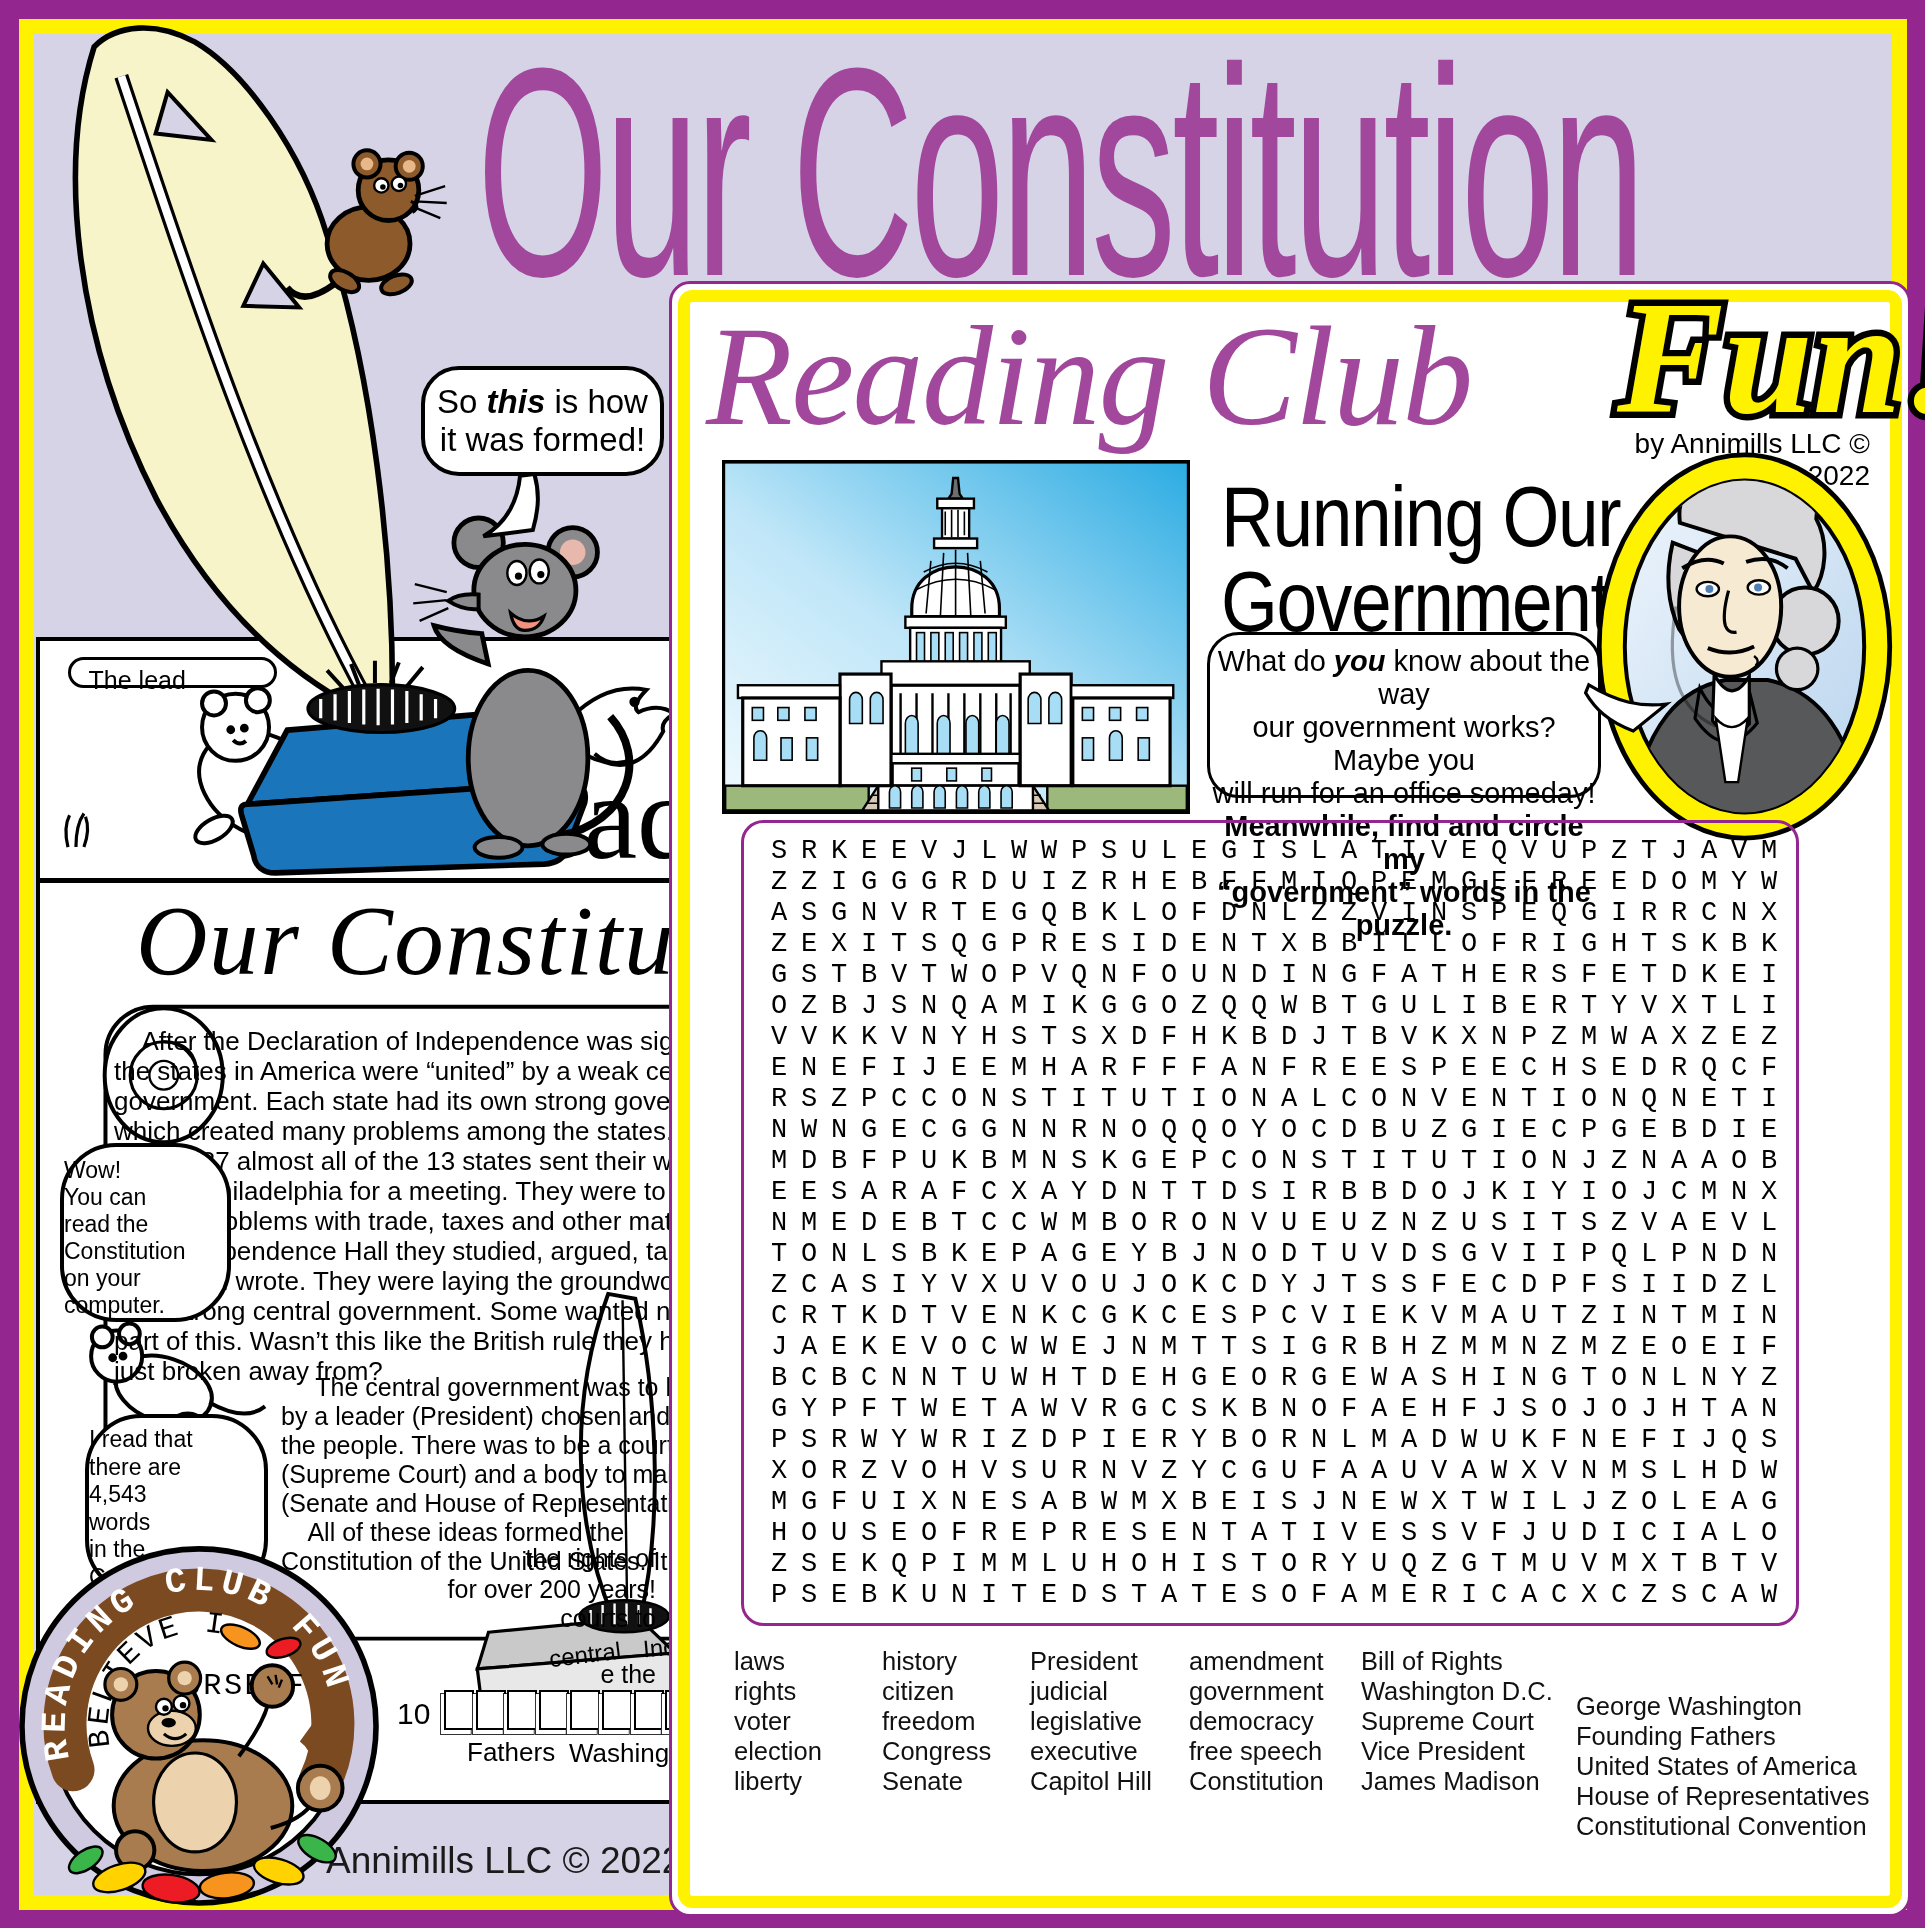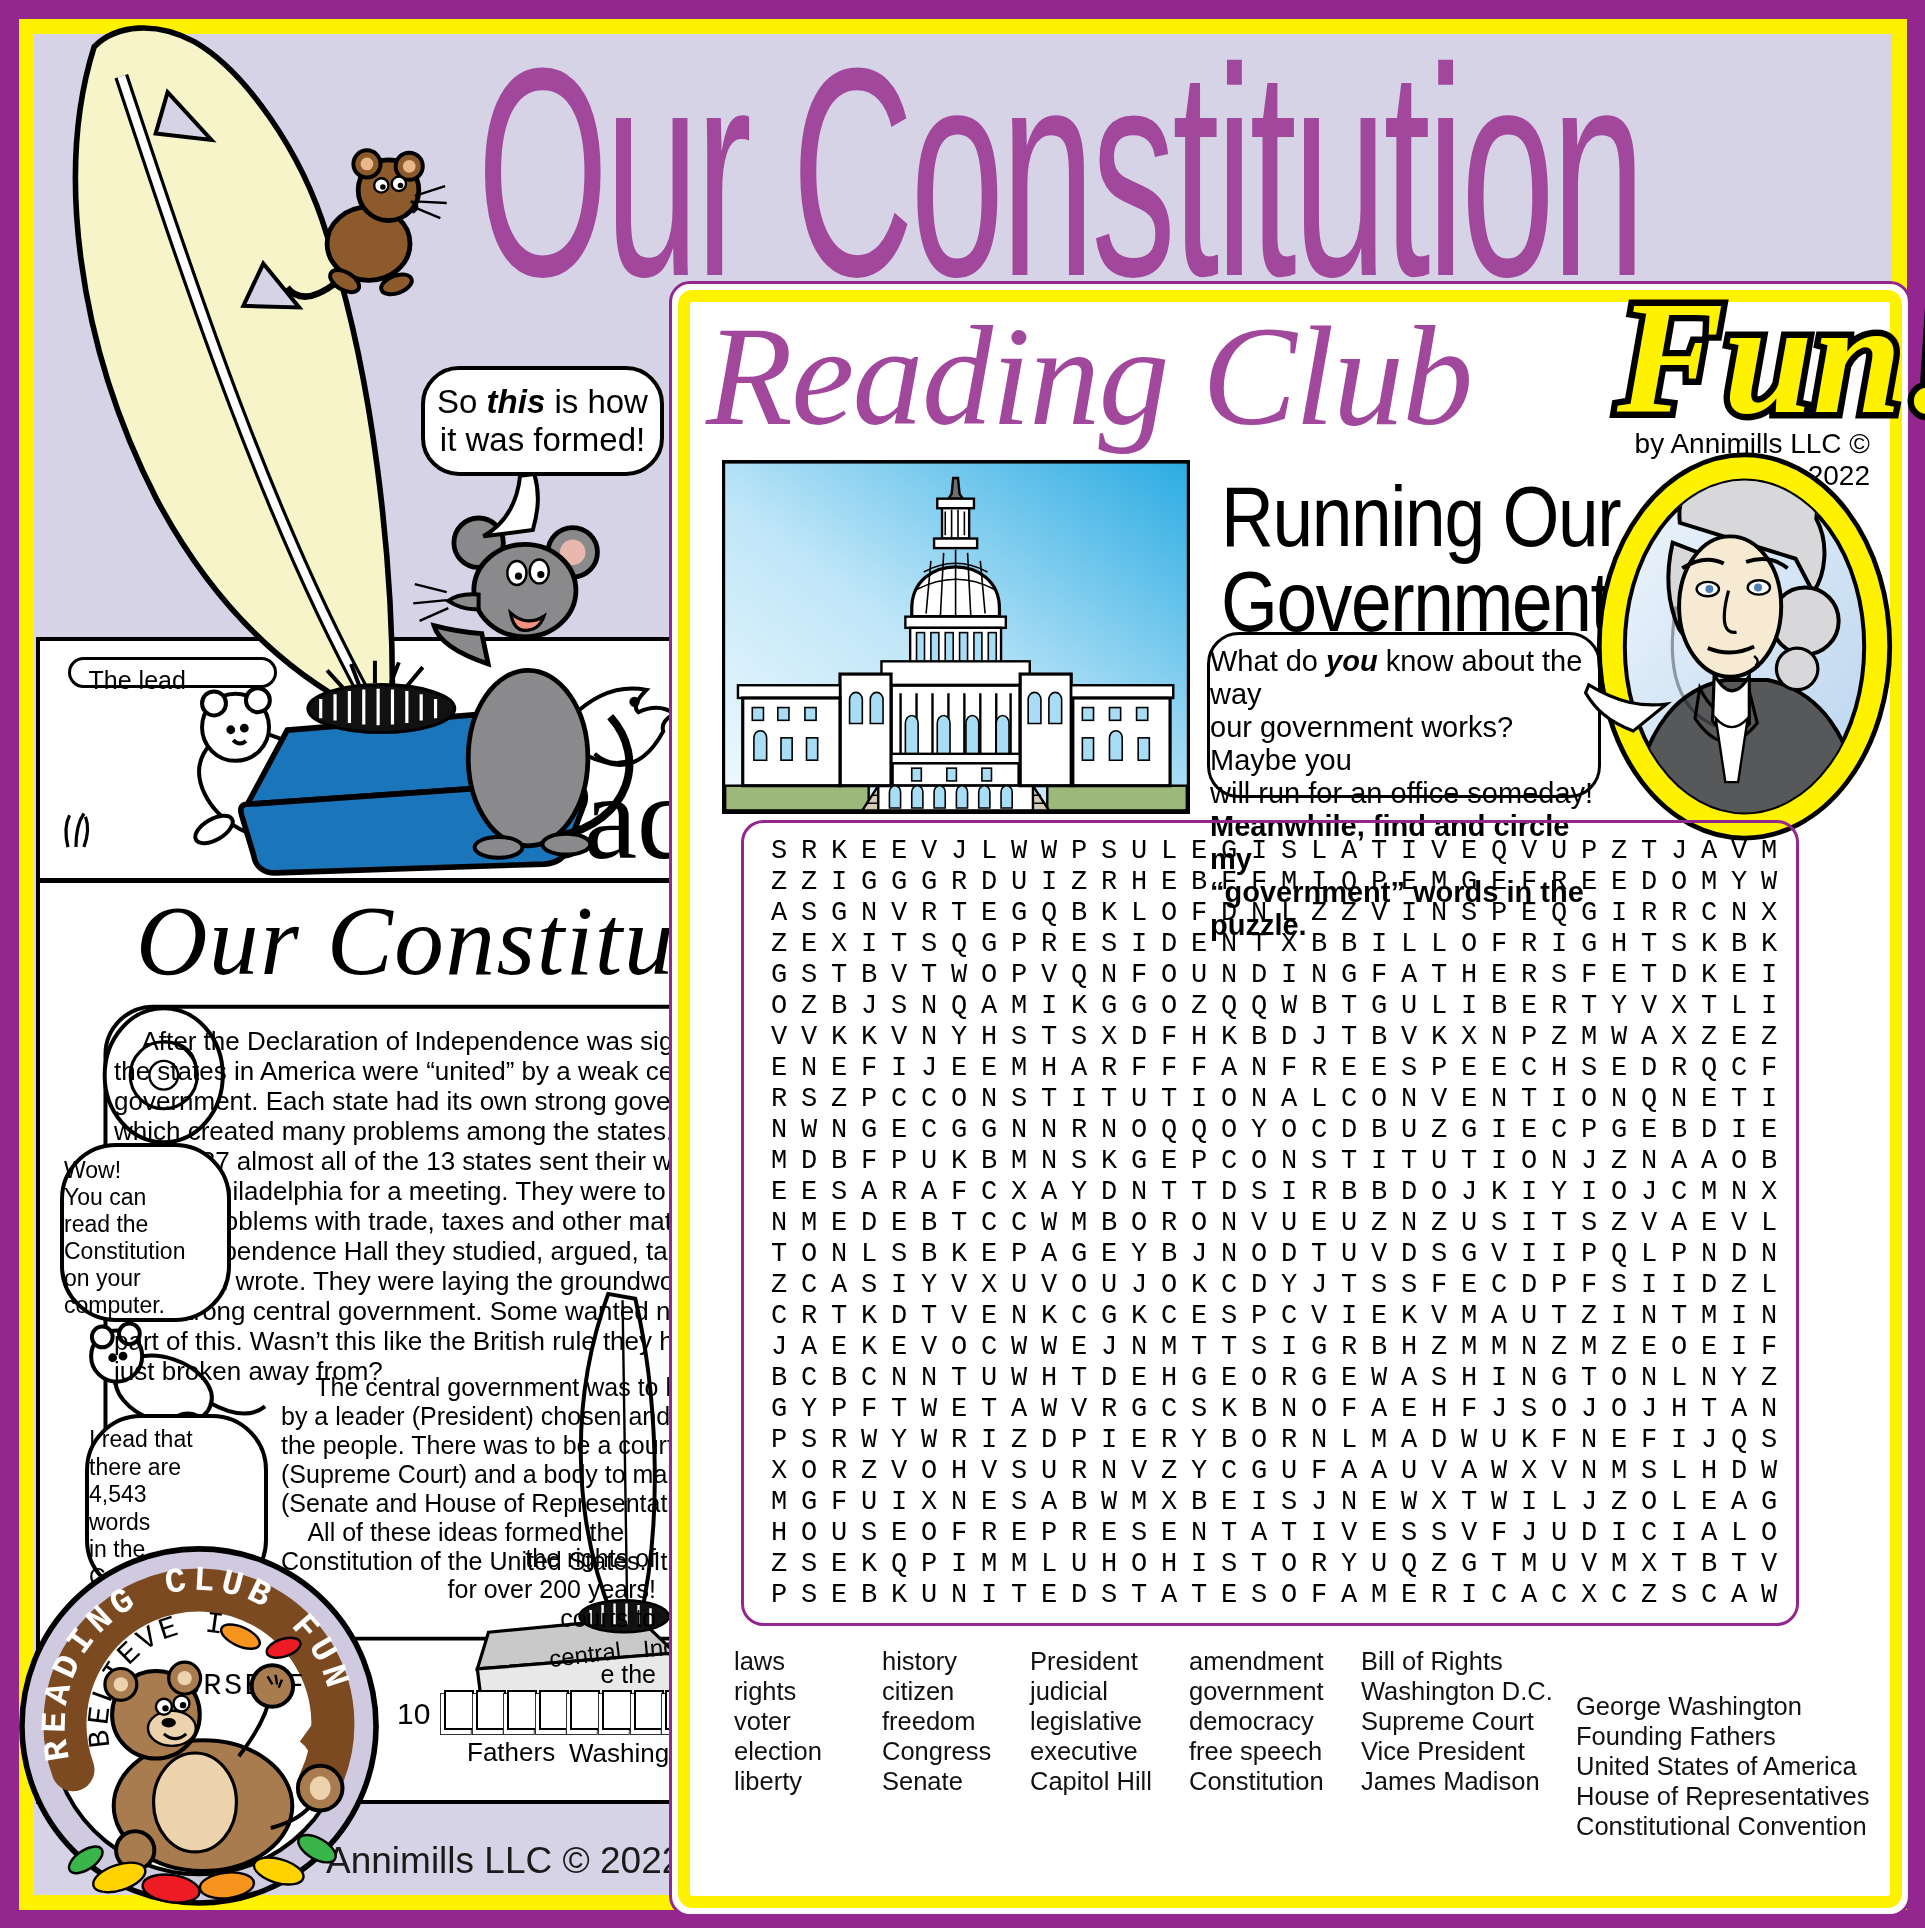--- a/index.html
+++ b/index.html
@@ -59,7 +59,7 @@
   #heading1{left:1221px;top:474px;font-size:85px;line-height:1;color:#000;transform:scaleX(.86);transform-origin:left top;white-space:nowrap;letter-spacing:-1.6px;}
   #heading2{left:1221px;top:559px;font-size:85px;line-height:1;color:#000;transform:scaleX(.86);transform-origin:left top;white-space:nowrap;letter-spacing:-1.6px;}
   #gw-bubble{left:1207px;top:632px;width:394px;height:166px;background:#fff;border:3.2px solid #000;border-radius:32px;
-     text-align:left;font-size:29px;line-height:33px;padding-top:9.6px;box-sizing:border-box;}
+     text-align:center;font-size:29px;line-height:33px;padding-top:9.6px;box-sizing:border-box;}
   #gw-bubble .b{font-weight:bold;}
   #grid-frame{left:741px;top:820px;width:1052px;height:800px;border:3.2px solid #93278f;border-radius:22.3px;}
   #grid{left:764px;top:836px;}

